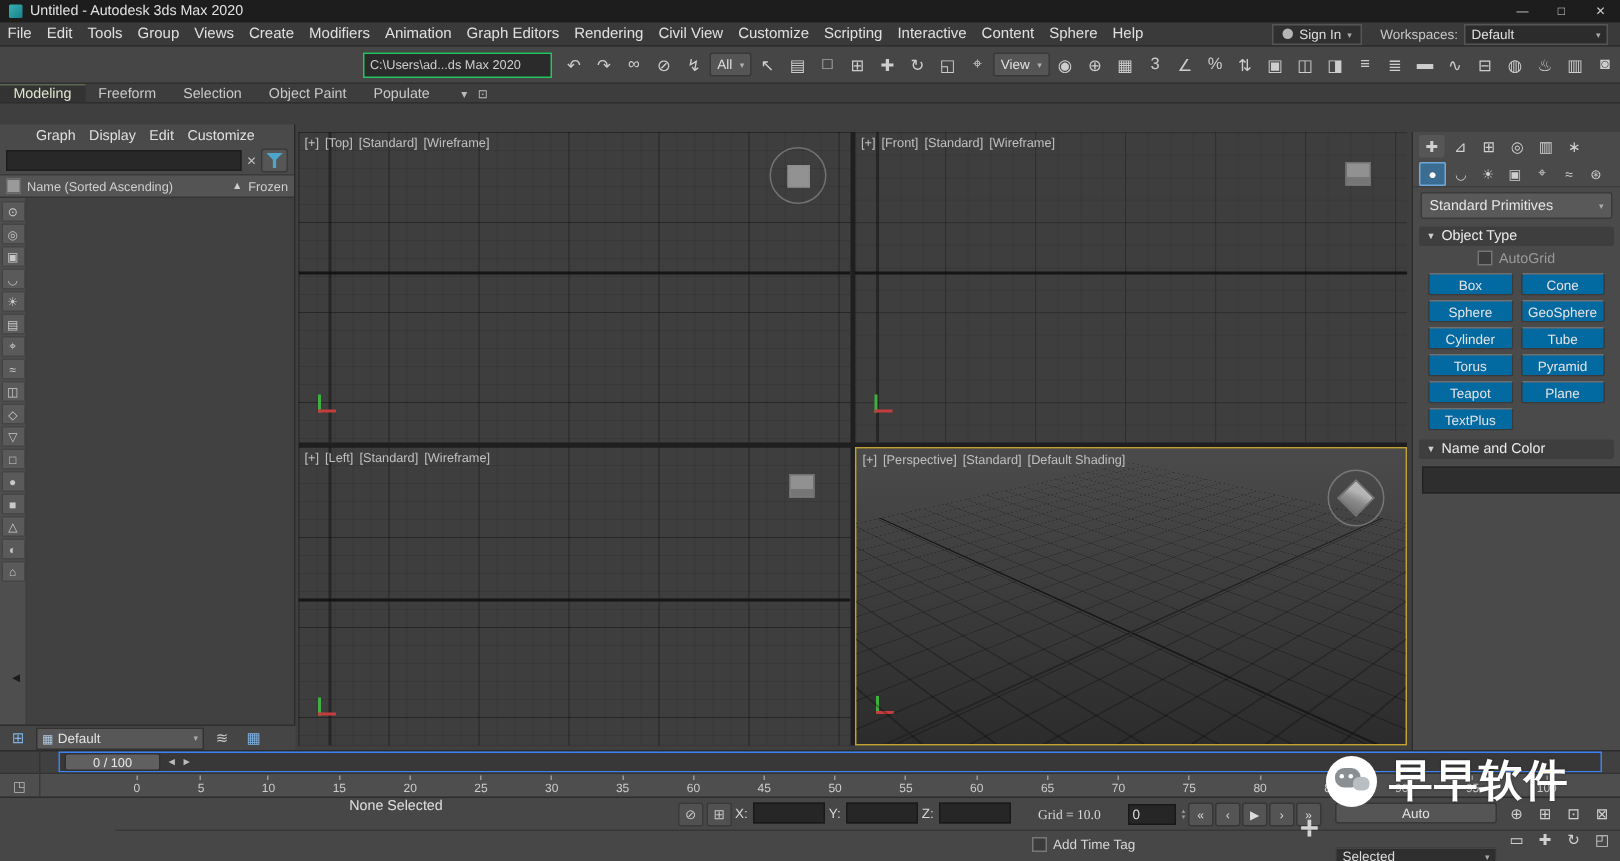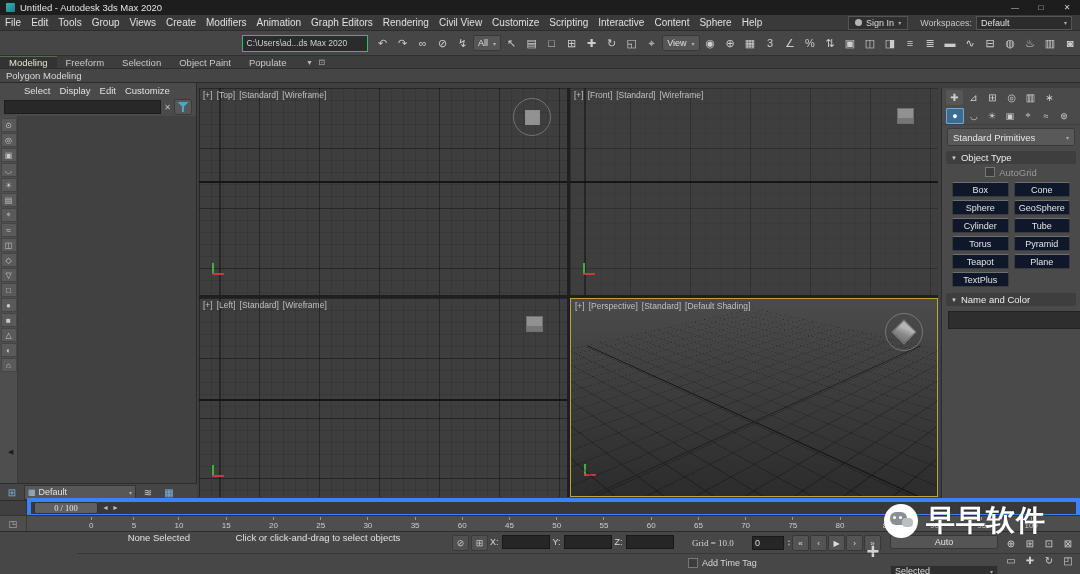--- a/index.html
+++ b/index.html
@@ -386,9 +386,6 @@
       <span>⊡</span>
     </span>
   </div>
-  <div class="pm-bar">
-    <span>Polygon Modeling</span>
-  </div>
 
   <div class="explorer">
     <div class="exp-menus">

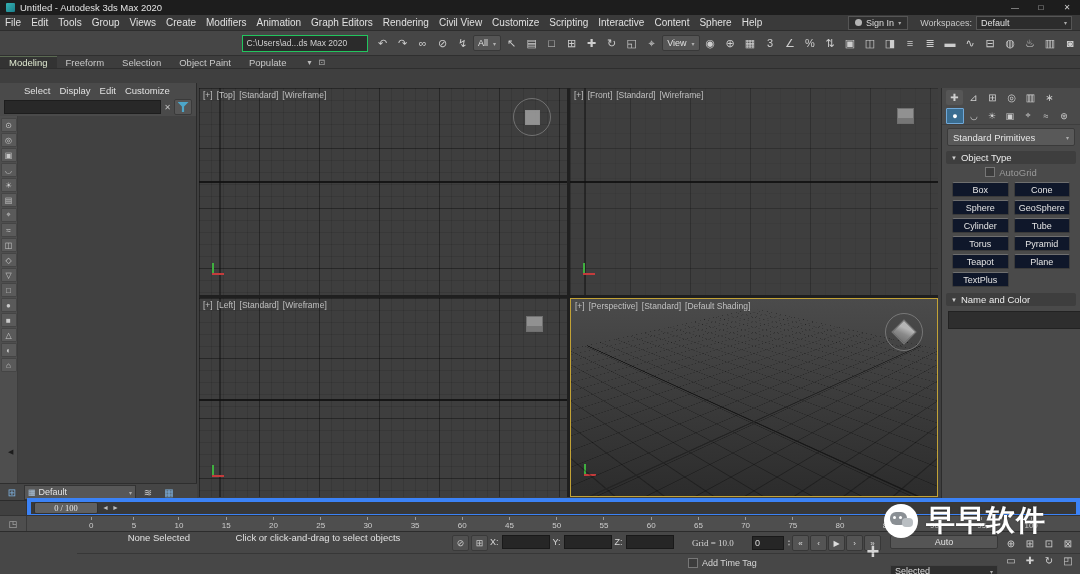--- a/index.html
+++ b/index.html
@@ -389,7 +389,7 @@
 
   <div class="explorer">
     <div class="exp-menus">
-      <span class="exp-menu">Select</span>
+      <span class="exp-menu">Graph</span>
       <span class="exp-menu">Display</span>
       <span class="exp-menu">Edit</span>
       <span class="exp-menu">Customize</span>

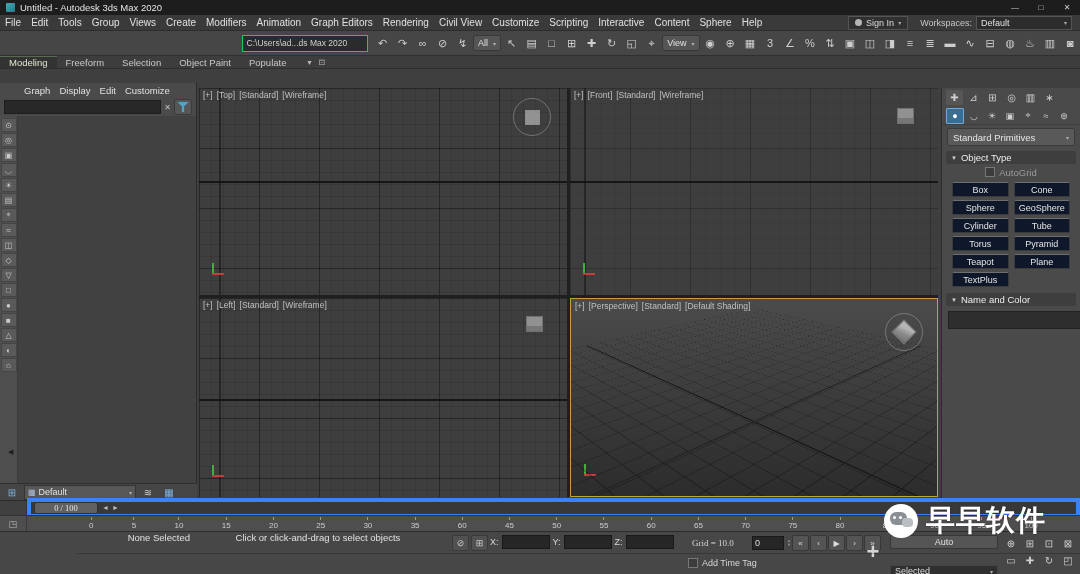--- a/index.html
+++ b/index.html
@@ -401,6 +401,13 @@
           <span class="funnel"></span>
         </span>
     </div>
+    <div class="exp-header">
+      <span class="exp-cube"></span>
+      <span>Name (Sorted Ascending)</span>
+      <span class="exp-spacer"></span>
+      <span class="sortarrow">▲</span>
+      <span>Frozen</span>
+    </div>
     <div class="exp-body">
       <div class="exp-strip">
 

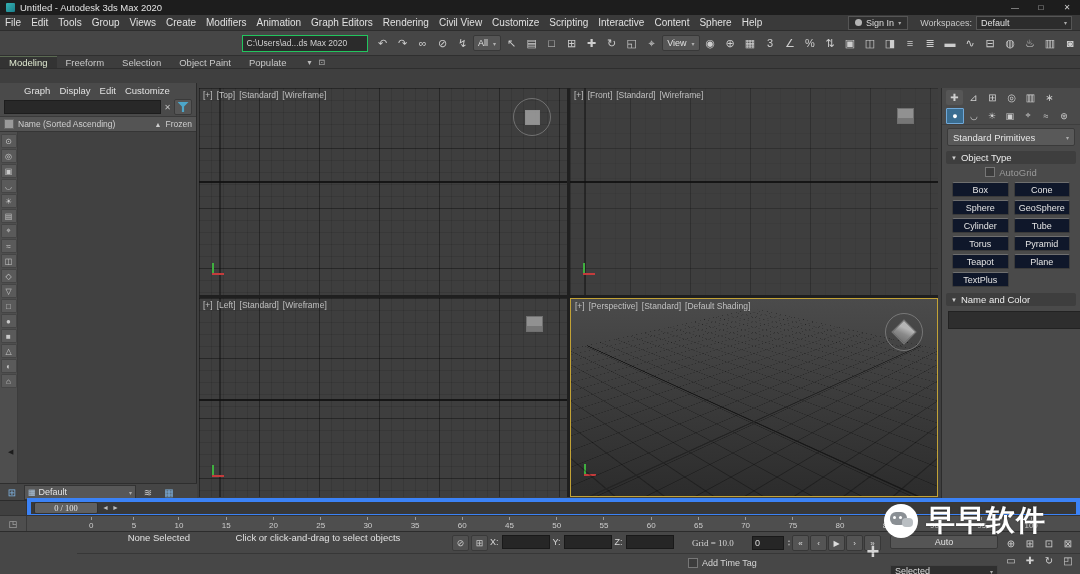--- a/index.html
+++ b/index.html
@@ -95,7 +95,7 @@
   .autogrid{display:flex;align-items:center;gap:4px;justify-content:center;height:16px;font-size:9.5px;color:#9a9a9a;}
   .cb{width:8px;height:8px;border:1px solid #777;background:#3c3c3c;}
   .obj-grid{display:grid;grid-template-columns:1fr 1fr;gap:3px 5px;padding:2px 10px 4px;}
-  .obj-btn{height:13px;background:#0f172a;border:1px solid #3a3a3a;border-top-color:#6f6f6f;border-radius:2px;display:flex;align-items:center;justify-content:center;font-size:9px;color:#e4e4e4;}
+  .obj-btn{height:13px;background:#0369a1;border:1px solid #3a3a3a;border-top-color:#6f6f6f;border-radius:2px;display:flex;align-items:center;justify-content:center;font-size:9px;color:#e4e4e4;}
   .nc-row{display:flex;align-items:center;gap:4px;padding:5px 6px;}
   .nc-input{flex:1;height:14px;background:#2e2e2e;border:1px solid #222;font-family:"Liberation Sans",sans-serif;}
   

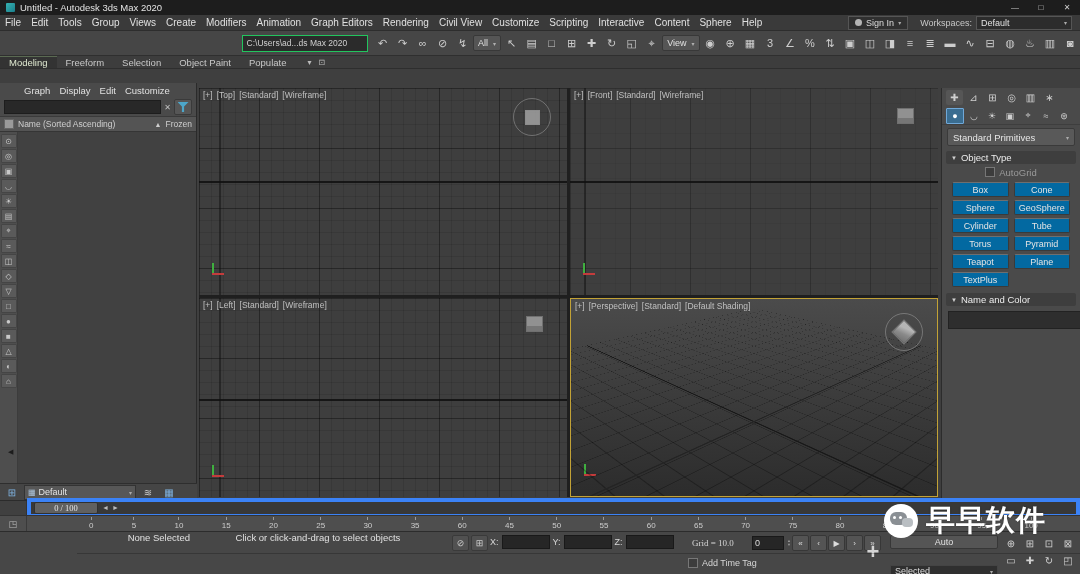--- a/index.html
+++ b/index.html
@@ -108,7 +108,7 @@
   
   .timeslider{position:absolute;left:0;top:500px;width:1080px;height:15px;background:#404040;border-top:1px solid #2b2b2b;display:flex;align-items:center;box-sizing:border-box;}
   .ts-left{width:26px;height:100%;display:flex;align-items:center;justify-content:center;font-size:9px;color:#bbb;border-right:1px solid #333;}
-  .ts-groove{flex:1;height:12px;margin:0 0;background:#383838;border:4px solid #3b82f6;display:flex;align-items:center;font-family:Liberation Serif, serif;}
+  .ts-groove{flex:1;height:12px;margin:0 12px;background:#383838;border:1px solid #3b82f6;display:flex;align-items:center;}
   .ts-handle{width:62px;height:10px;background:#606060;border:1px solid #303030;border-radius:2px;margin-left:3px;display:flex;align-items:center;justify-content:center;font-size:8.5px;color:#e8e8e8;}
   .ts-arrows{display:flex;gap:3px;margin-left:4px;font-size:7px;color:#bbb;}
   .trackbar{position:absolute;left:0;top:515px;width:1080px;height:17px;background:#4e4e4e;border-top:1px solid #333;border-bottom:1px solid #2c2c2c;display:flex;align-items:stretch;box-sizing:border-box;}

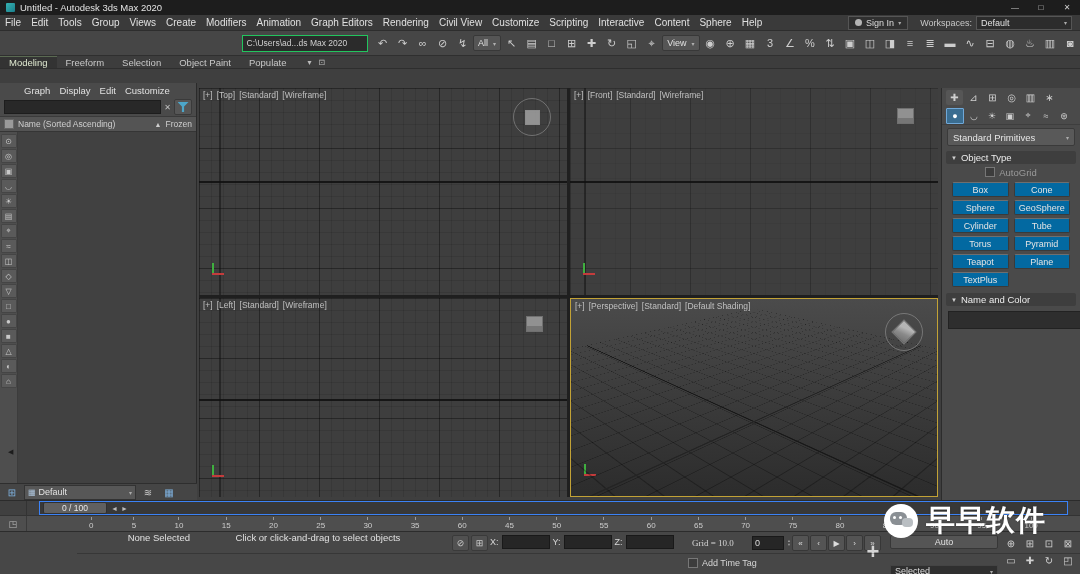--- a/index.html
+++ b/index.html
@@ -702,7 +702,6 @@
   <div class="statusbar">
     <div class="prompts">
       <span class="status-line">None Selected</span>
-      <span class="prompt-line">Click or click-and-drag to select objects</span>
     </div>
     <div class="sb-icons">
 

